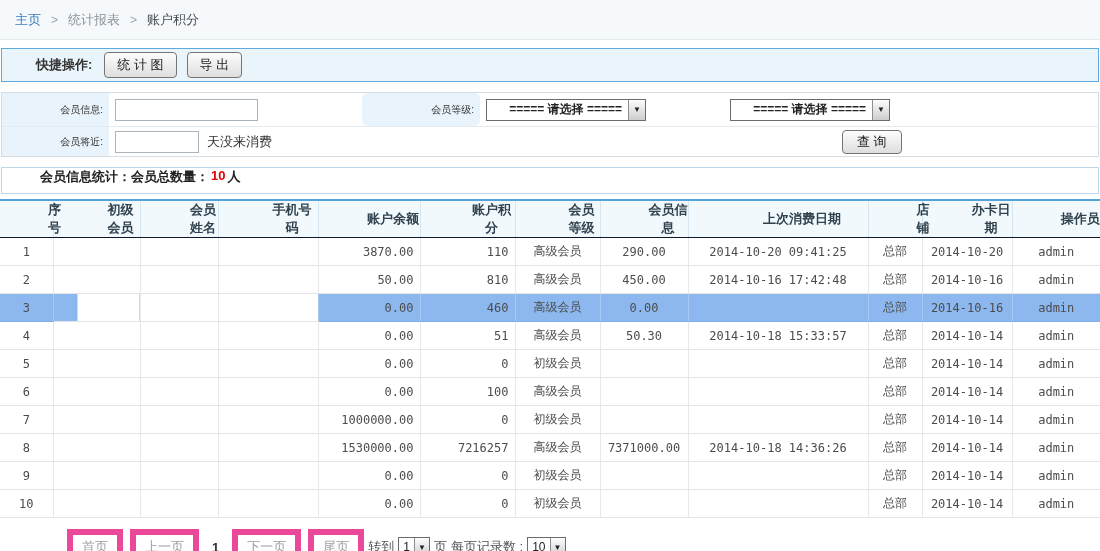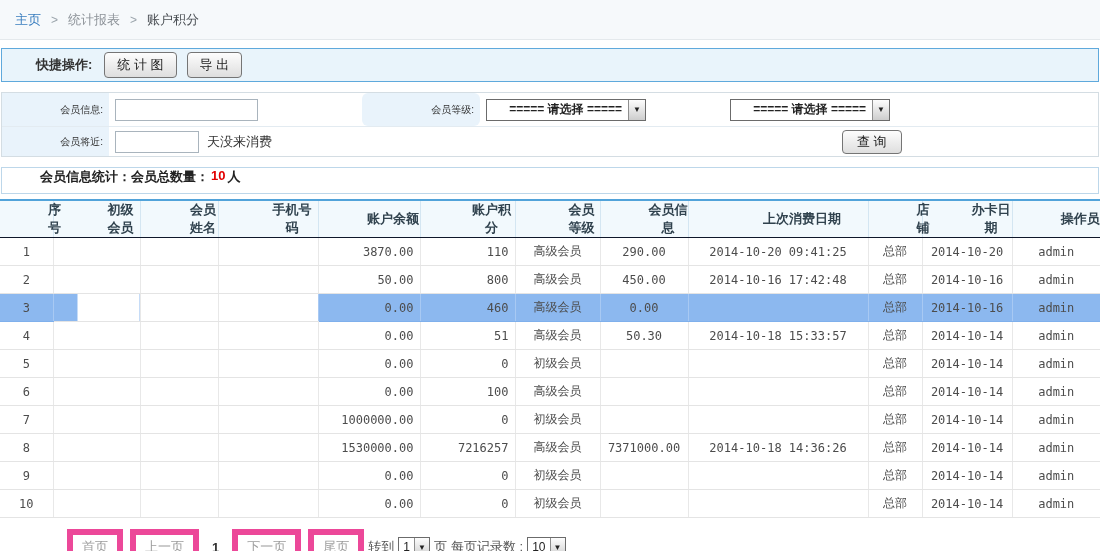--- a/index.html
+++ b/index.html
@@ -187,7 +187,7 @@
         <td></td>
         <td></td>
         <td class="ar mono">50.00</td>
-        <td class="ar mono">800</td>
+        <td class="ar mono">810</td>
         <td>高级会员</td>
         <td class="mono">450.00</td>
         <td class="mono">2014-10-16 17:42:48</td>

